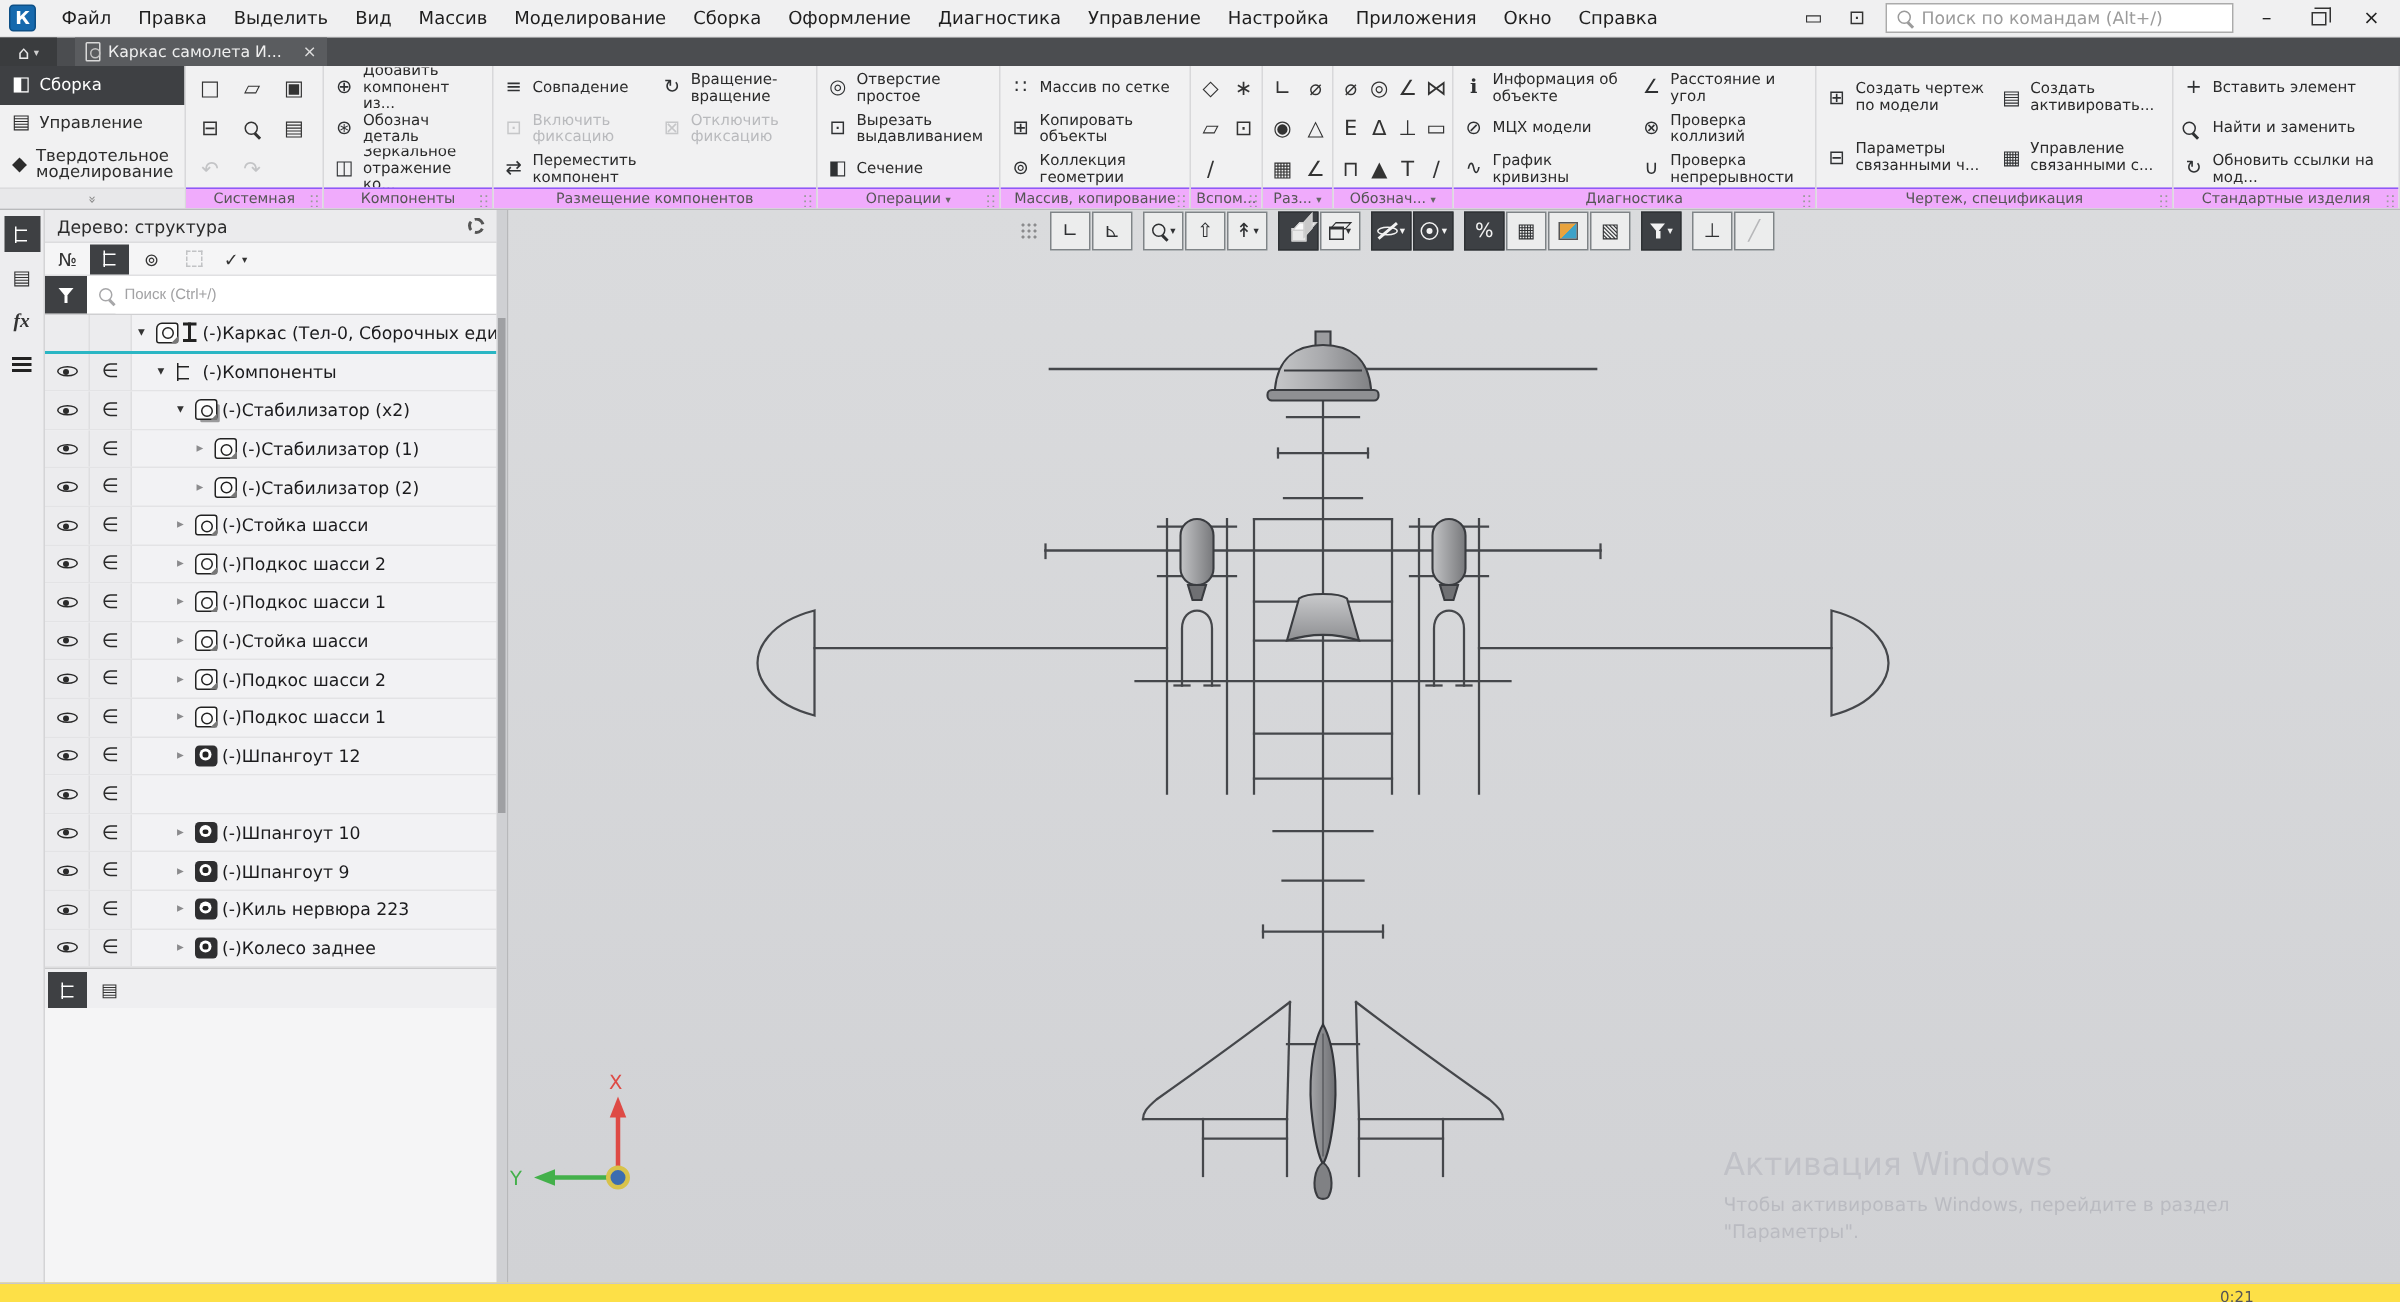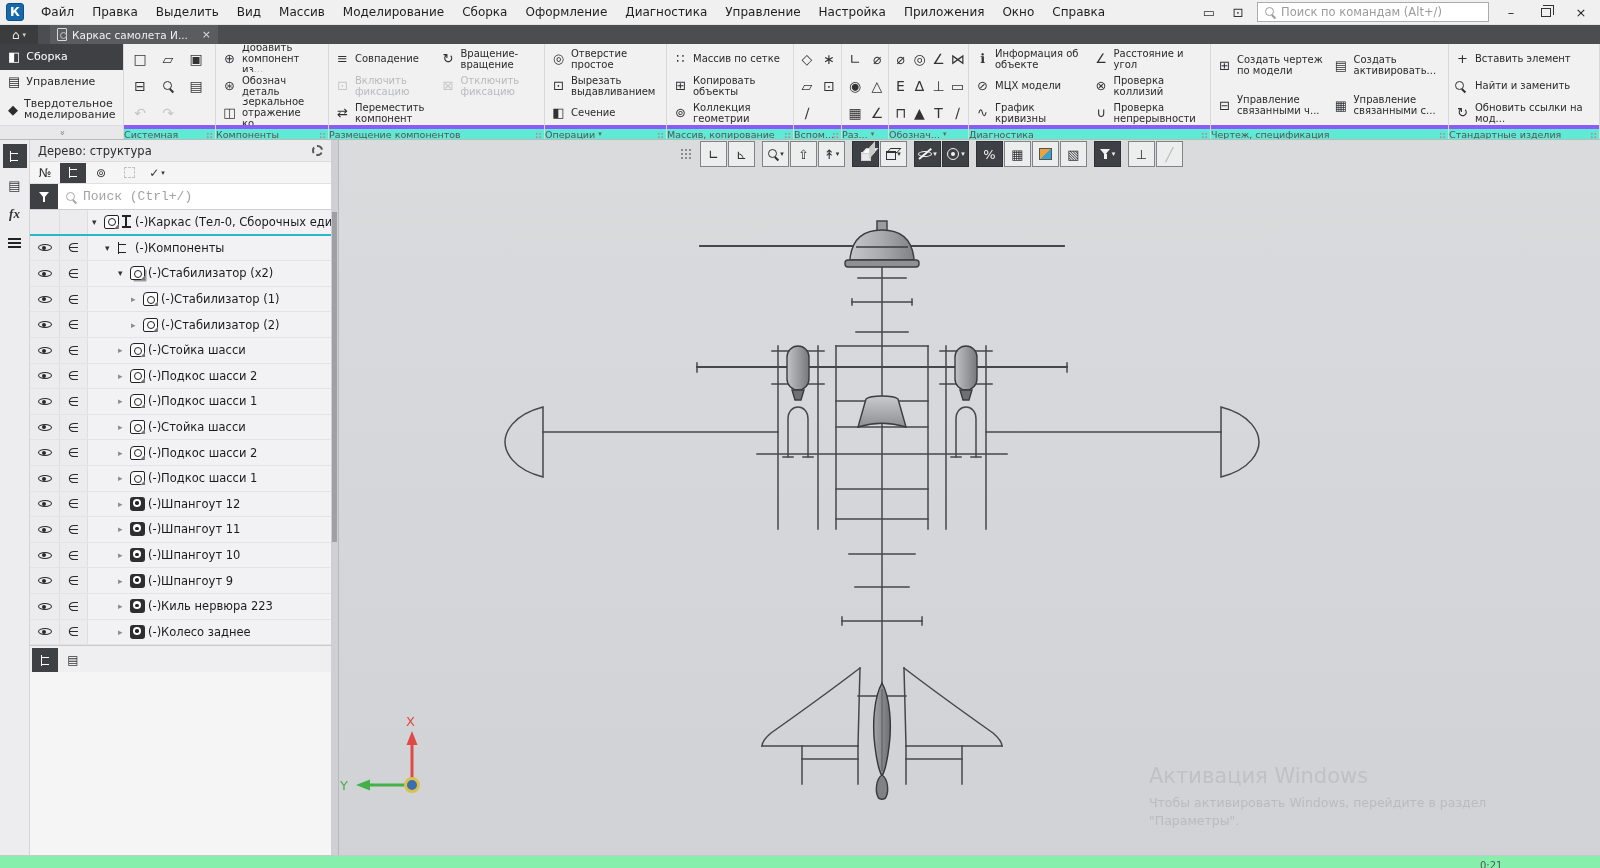--- a/index.html
+++ b/index.html
@@ -513,7 +513,7 @@
           </div>
           <div class="rbtn" data-name="manage-linked-drawings-button">
             <span class="ric" data-name="tool-icon" data-ico="manage-linked-d">⊟</span>
-            <span class="rlab" data-name="button-label">Управление связанными ч...</span>
+            <span class="rlab" data-name="button-label">Параметры связанными ч...</span>
           </div>
           <div class="rbtn" data-name="create-specification-button">
             <span class="ric" data-name="tool-icon" data-ico="create-spec">▤</span>

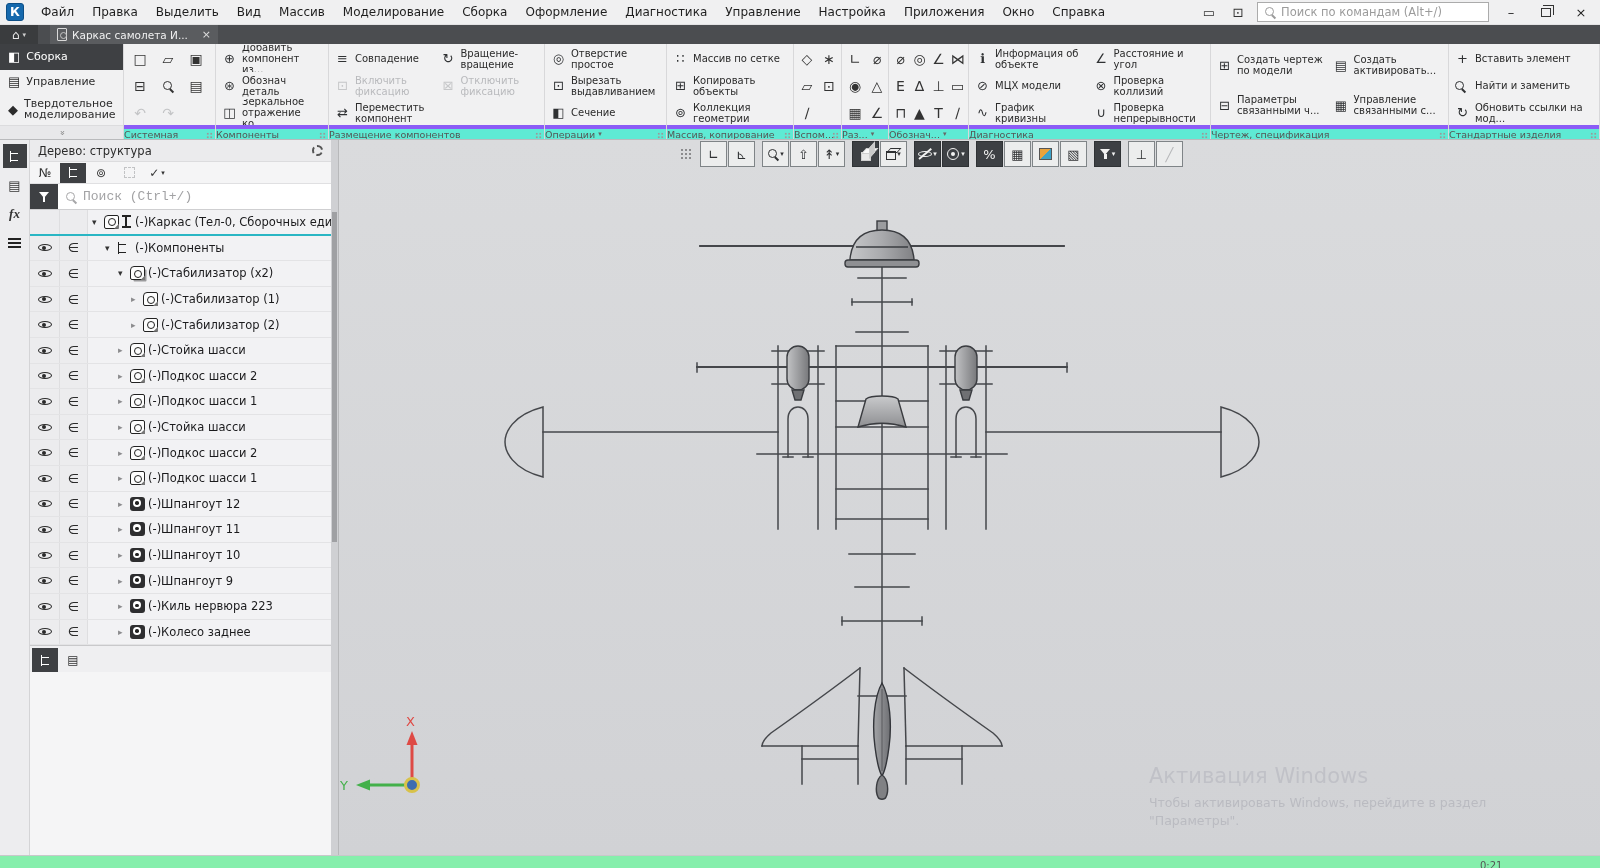--- a/index.html
+++ b/index.html
@@ -36,7 +36,7 @@
   .rgroup{position:relative;border-right:1px solid #d8d8da;display:flex;flex-direction:column;flex:0 0 auto;overflow:hidden}
   .rgroup.flexlast{flex:1 1 auto}
   .rcontent{flex:1;overflow:hidden}
-  .rlabelbar{height:14px;background:#5eead4;border-top:4px solid #8b5cf6;display:flex;align-items:center;font-size:9.5px;color:#555;gap:3px;position:relative;white-space:nowrap;overflow:hidden}
+  .rlabelbar{height:14px;background:#f0abfc;border-top:1px solid #8b5cf6;display:flex;align-items:center;justify-content:center;font-size:9.5px;color:#555;gap:3px;position:relative;white-space:nowrap;overflow:hidden}
   .rlabelbar .dd{font-size:7px;color:#666}
   .rgrip{position:absolute;right:2px;top:3px;width:7px;height:9px;background-image:radial-gradient(#9a9a9a 0.8px,transparent 0.9px);background-size:3.5px 3.5px}
   .modes{width:124px}

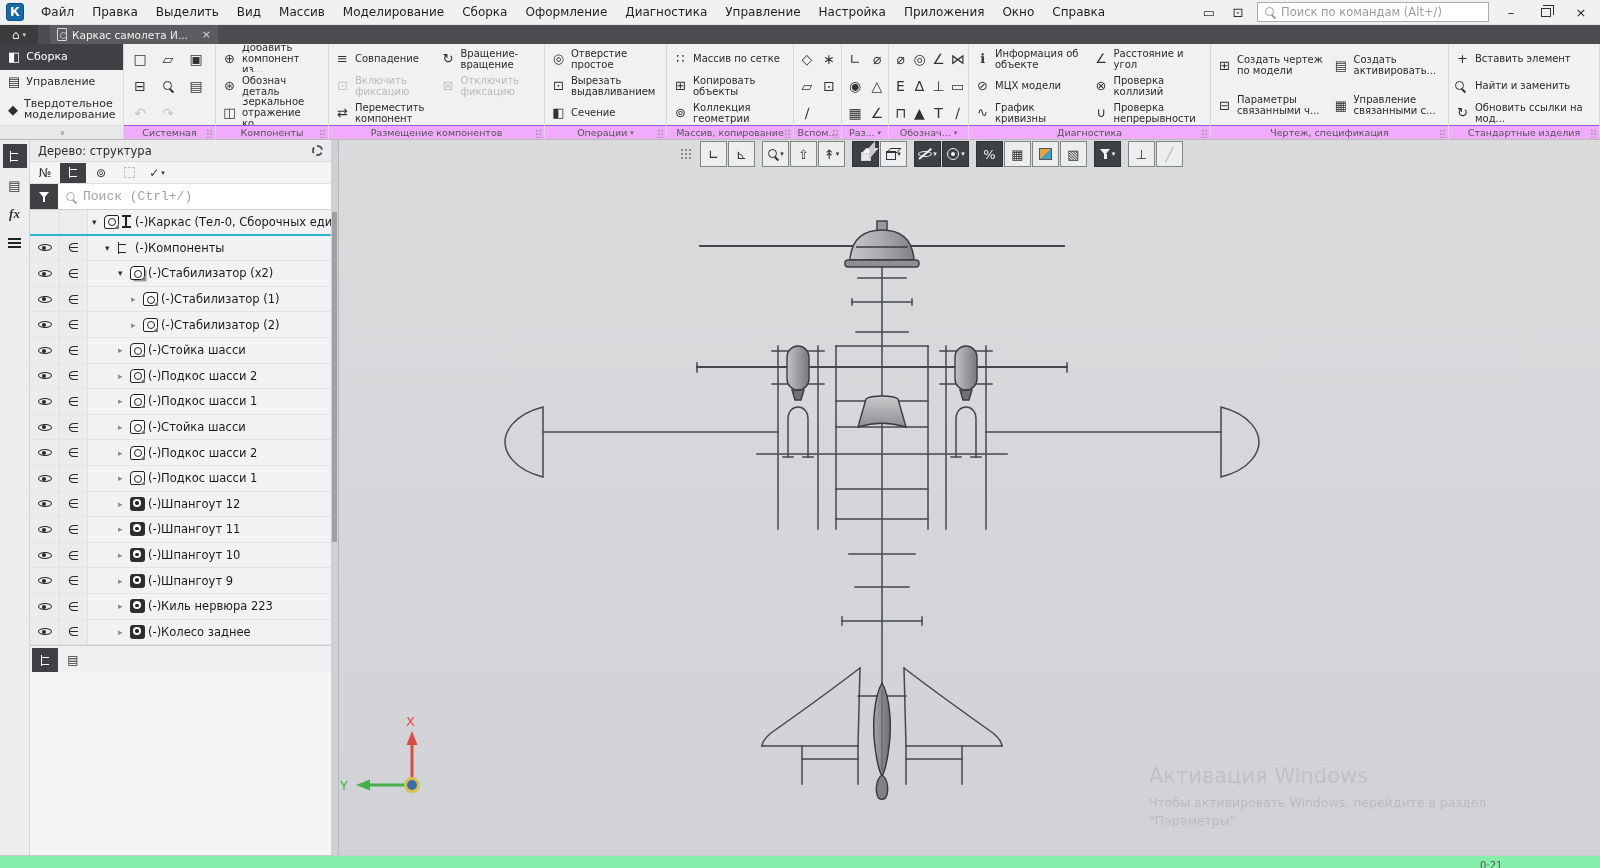--- a/index.html
+++ b/index.html
@@ -80,7 +80,7 @@
   .tsearch{height:26px;display:flex;align-items:stretch;border-bottom:1px solid #cfcfd1;background:#fff;flex:0 0 auto}
   .funnelbtn{width:28px;background:#3e4043;color:#fff;display:flex;align-items:center;justify-content:center;flex:0 0 auto}
   .tsearch .mwrap{display:flex;align-items:center;padding-left:7px;color:#a7a7a9}
-  .tsearch input{flex:1;border:none;outline:none;padding:0 6px;font-size:13px;color:#333;font-family:Liberation Mono, monospace}
+  .tsearch input{flex:1;border:none;outline:none;padding:0 6px;font-size:10px;color:#333;font-family:Liberation Sans, sans-serif}
   .tsearch input::placeholder{color:#a2a2a4}
   .trows{flex:0 0 auto;overflow:hidden}
   .trow{height:25.6px;display:flex;align-items:stretch;border-bottom:1px solid #e3e3e5;background:#f2f2f4}

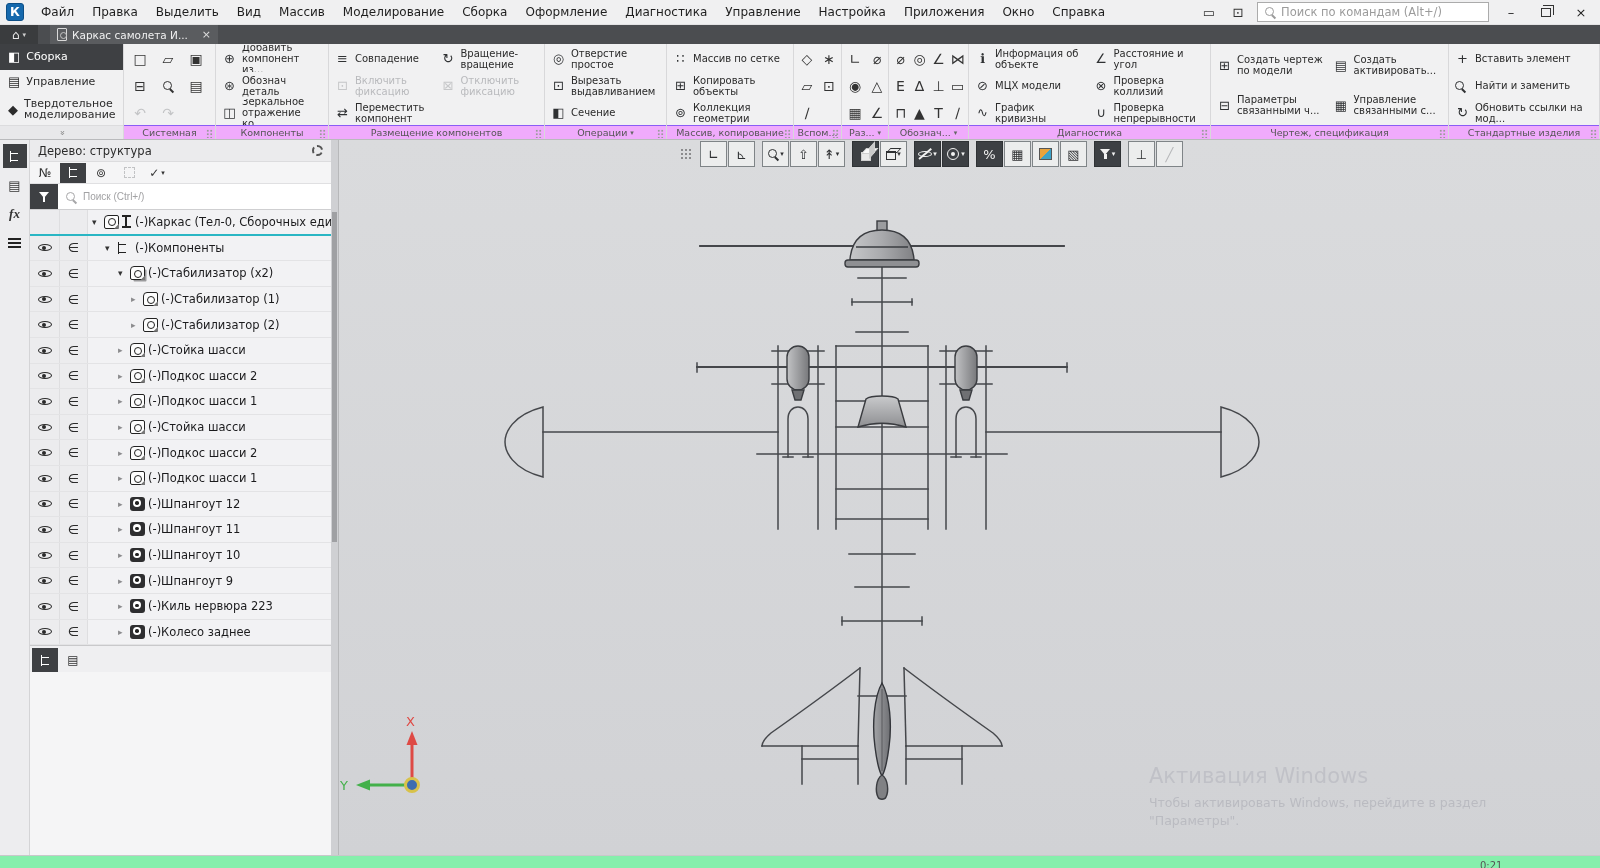--- a/index.html
+++ b/index.html
@@ -778,11 +778,6 @@
               </span>
               <span class="cell in-cell" data-name="include-toggle">
                 <span data-ico="element-of" data-name="element-of-icon">∈</span>
-              </span>
-              <span class="tmain">
-                <span class="arrow" data-name="expand-arrow"></span>
-                <span class="ticon" data-name="item-type-icon" data-t="part"></span>
-                <span class="tlabel" data-name="tree-item-label">(-)Шпангоут 11</span>
               </span>
             </div>
 

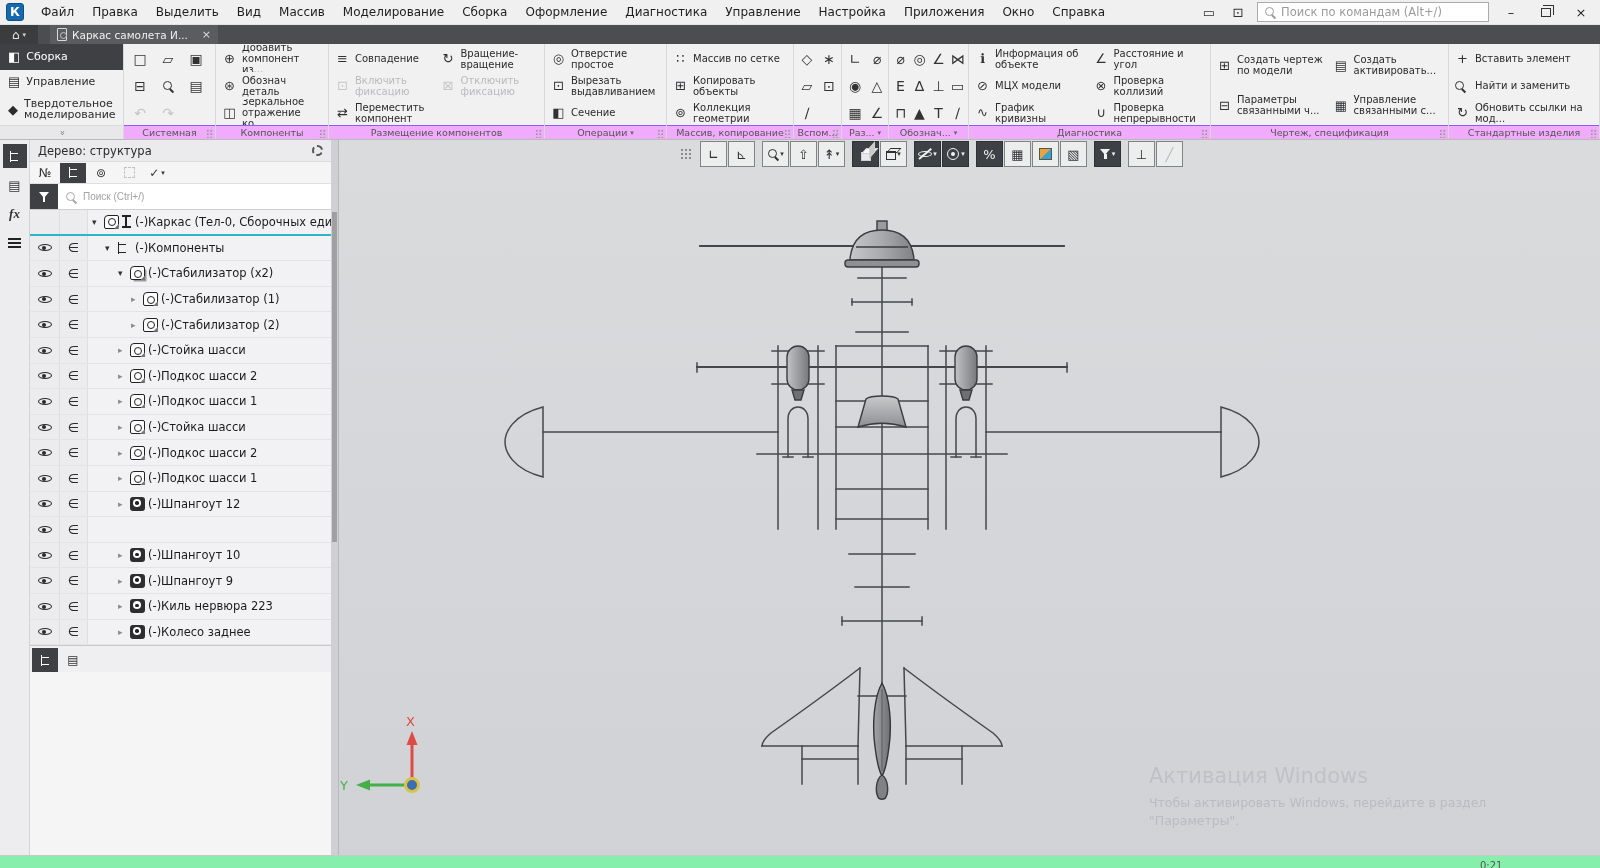--- a/index.html
+++ b/index.html
@@ -137,7 +137,7 @@
   .wm-line2{font-size:12.5px;color:#babbc1;line-height:1.45}
 
   
-  .statusbar{height:13px;background:#86efac;border-top:1px solid #c8c8ca;position:relative;overflow:hidden;flex:0 0 auto}
+  .statusbar{height:13px;background:#fde047;border-top:1px solid #c8c8ca;position:relative;overflow:hidden;flex:0 0 auto}
   .stime{position:absolute;left:1480px;top:4px;font-size:10px;color:#555}
 
   

